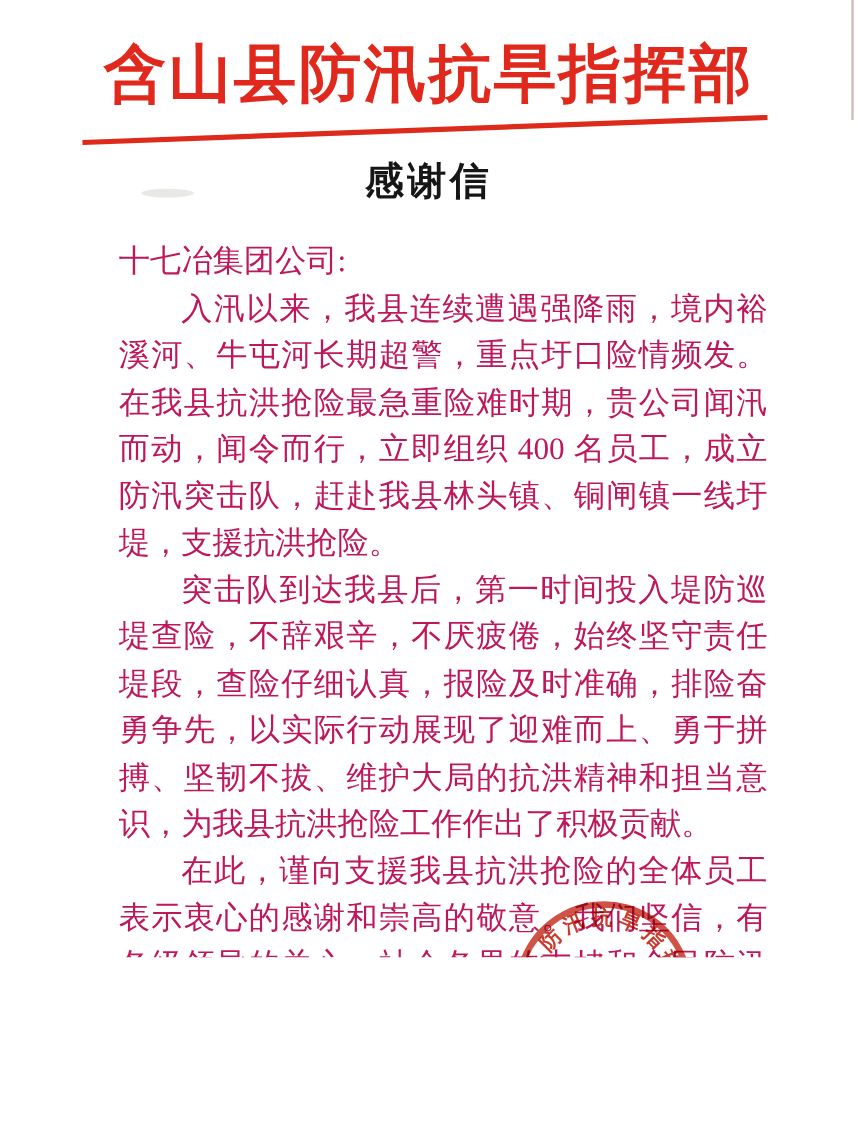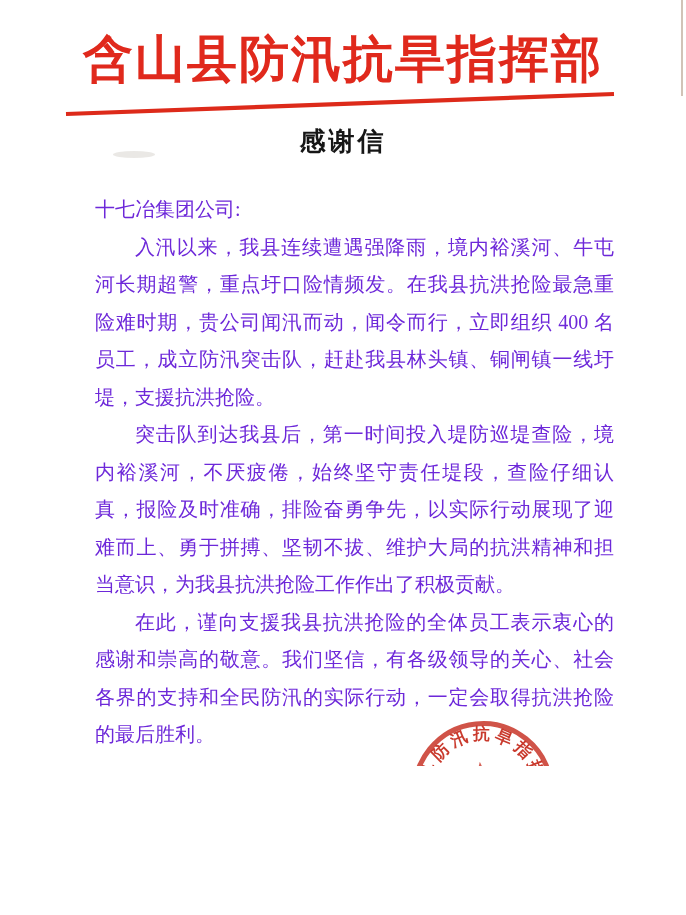--- a/index.html
+++ b/index.html
@@ -16,7 +16,7 @@
   .rule-svg { position:absolute; left:0; top:88px; width:686px; height:34px; }
   .letter-title {
     position:absolute; top:124px; left:0; width:100%;
-    text-align:center; font-size:26px; font-weight:700; color:#161616;
+    text-align:center; font-size:31px; font-weight:700; color:#161616;
     letter-spacing:3px;
     font-family:"Liberation Sans","DejaVu Sans",sans-serif;
   }

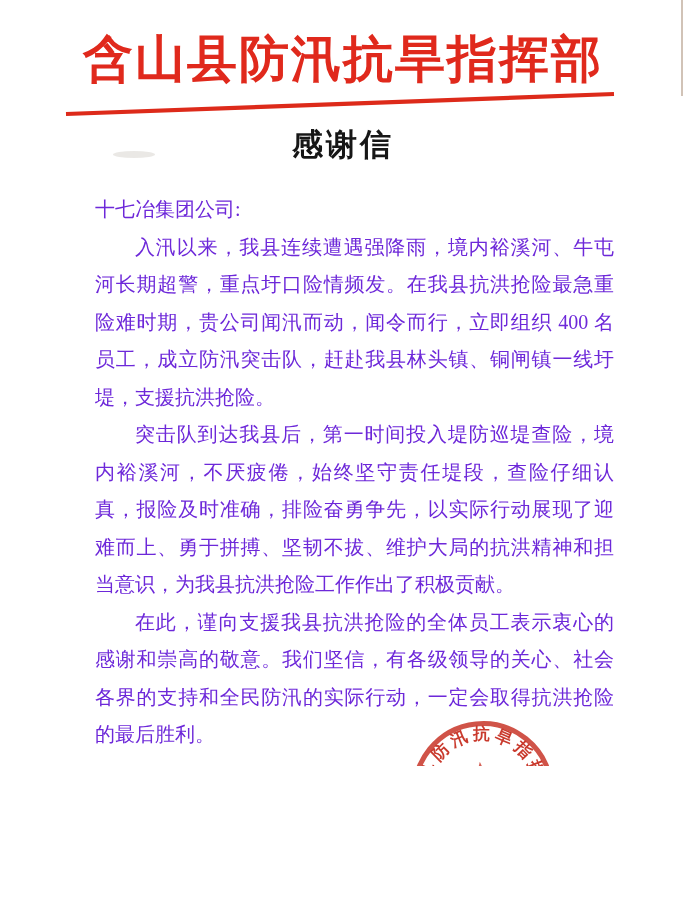--- a/index.html
+++ b/index.html
@@ -22,7 +22,7 @@
   }
   .letter-body {
     position:absolute; left:95px; top:191px; width:519px;
-    font-size:20px; line-height:37.5px; color:#6d28d9;
+    font-size:25px; line-height:37.5px; color:#be185d;
     text-align:justify;
   }
   .letter-body p { margin:0; }

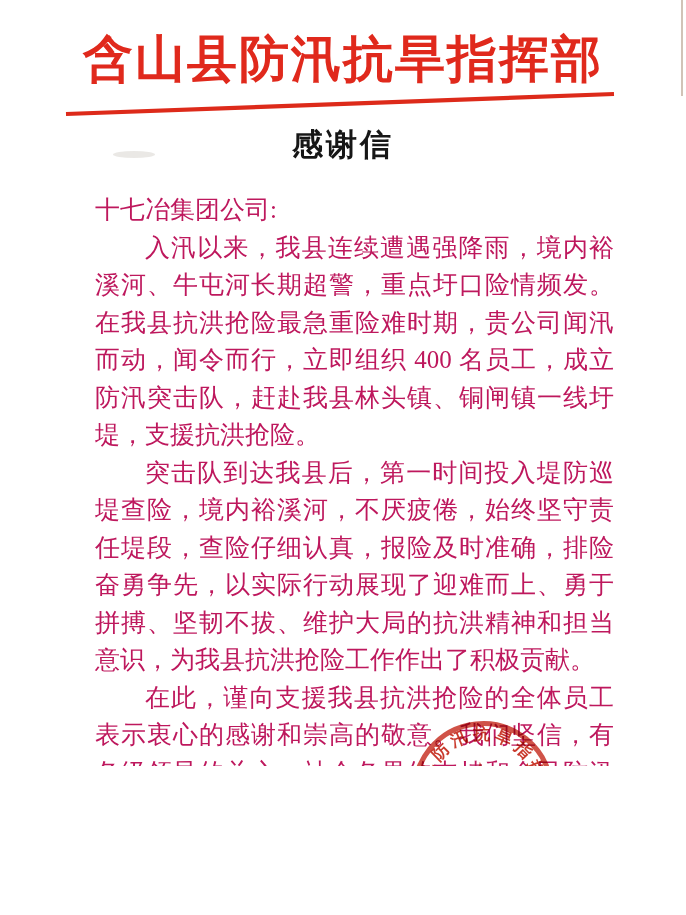--- a/index.html
+++ b/index.html
@@ -70,7 +70,7 @@
   <div class="letter-body">
     <p class="salutation">十七冶集团公司:</p>
     <p class="para">入汛以来，我县连续遭遇强降雨，境内裕溪河、牛屯河长期超警，重点圩口险情频发。在我县抗洪抢险最急重险难时期，贵公司闻汛而动，闻令而行，立即组织 400 名员工，成立防汛突击队，赶赴我县林头镇、铜闸镇一线圩堤，支援抗洪抢险。</p>
-    <p class="para">突击队到达我县后，第一时间投入堤防巡堤查险，境内裕溪河，不厌疲倦，始终坚守责任堤段，查险仔细认真，报险及时准确，排险奋勇争先，以实际行动展现了迎难而上、勇于拼搏、坚韧不拔、维护大局的抗洪精神和担当意识，为我县抗洪抢险工作作出了积极贡献。</p>
+    <p class="para">突击队到达我县后，第一时间投入堤防巡堤查险，不辞艰辛，不厌疲倦，始终坚守责任堤段，查险仔细认真，报险及时准确，排险奋勇争先，以实际行动展现了迎难而上、勇于拼搏、坚韧不拔、维护大局的抗洪精神和担当意识，为我县抗洪抢险工作作出了积极贡献。</p>
     <p class="para">在此，谨向支援我县抗洪抢险的全体员工表示衷心的感谢和崇高的敬意。我们坚信，有各级领导的关心、社会各界的支持和全民防汛的实际行动，一定会取得抗洪抢险的最后胜利。</p>
   </div>
 

